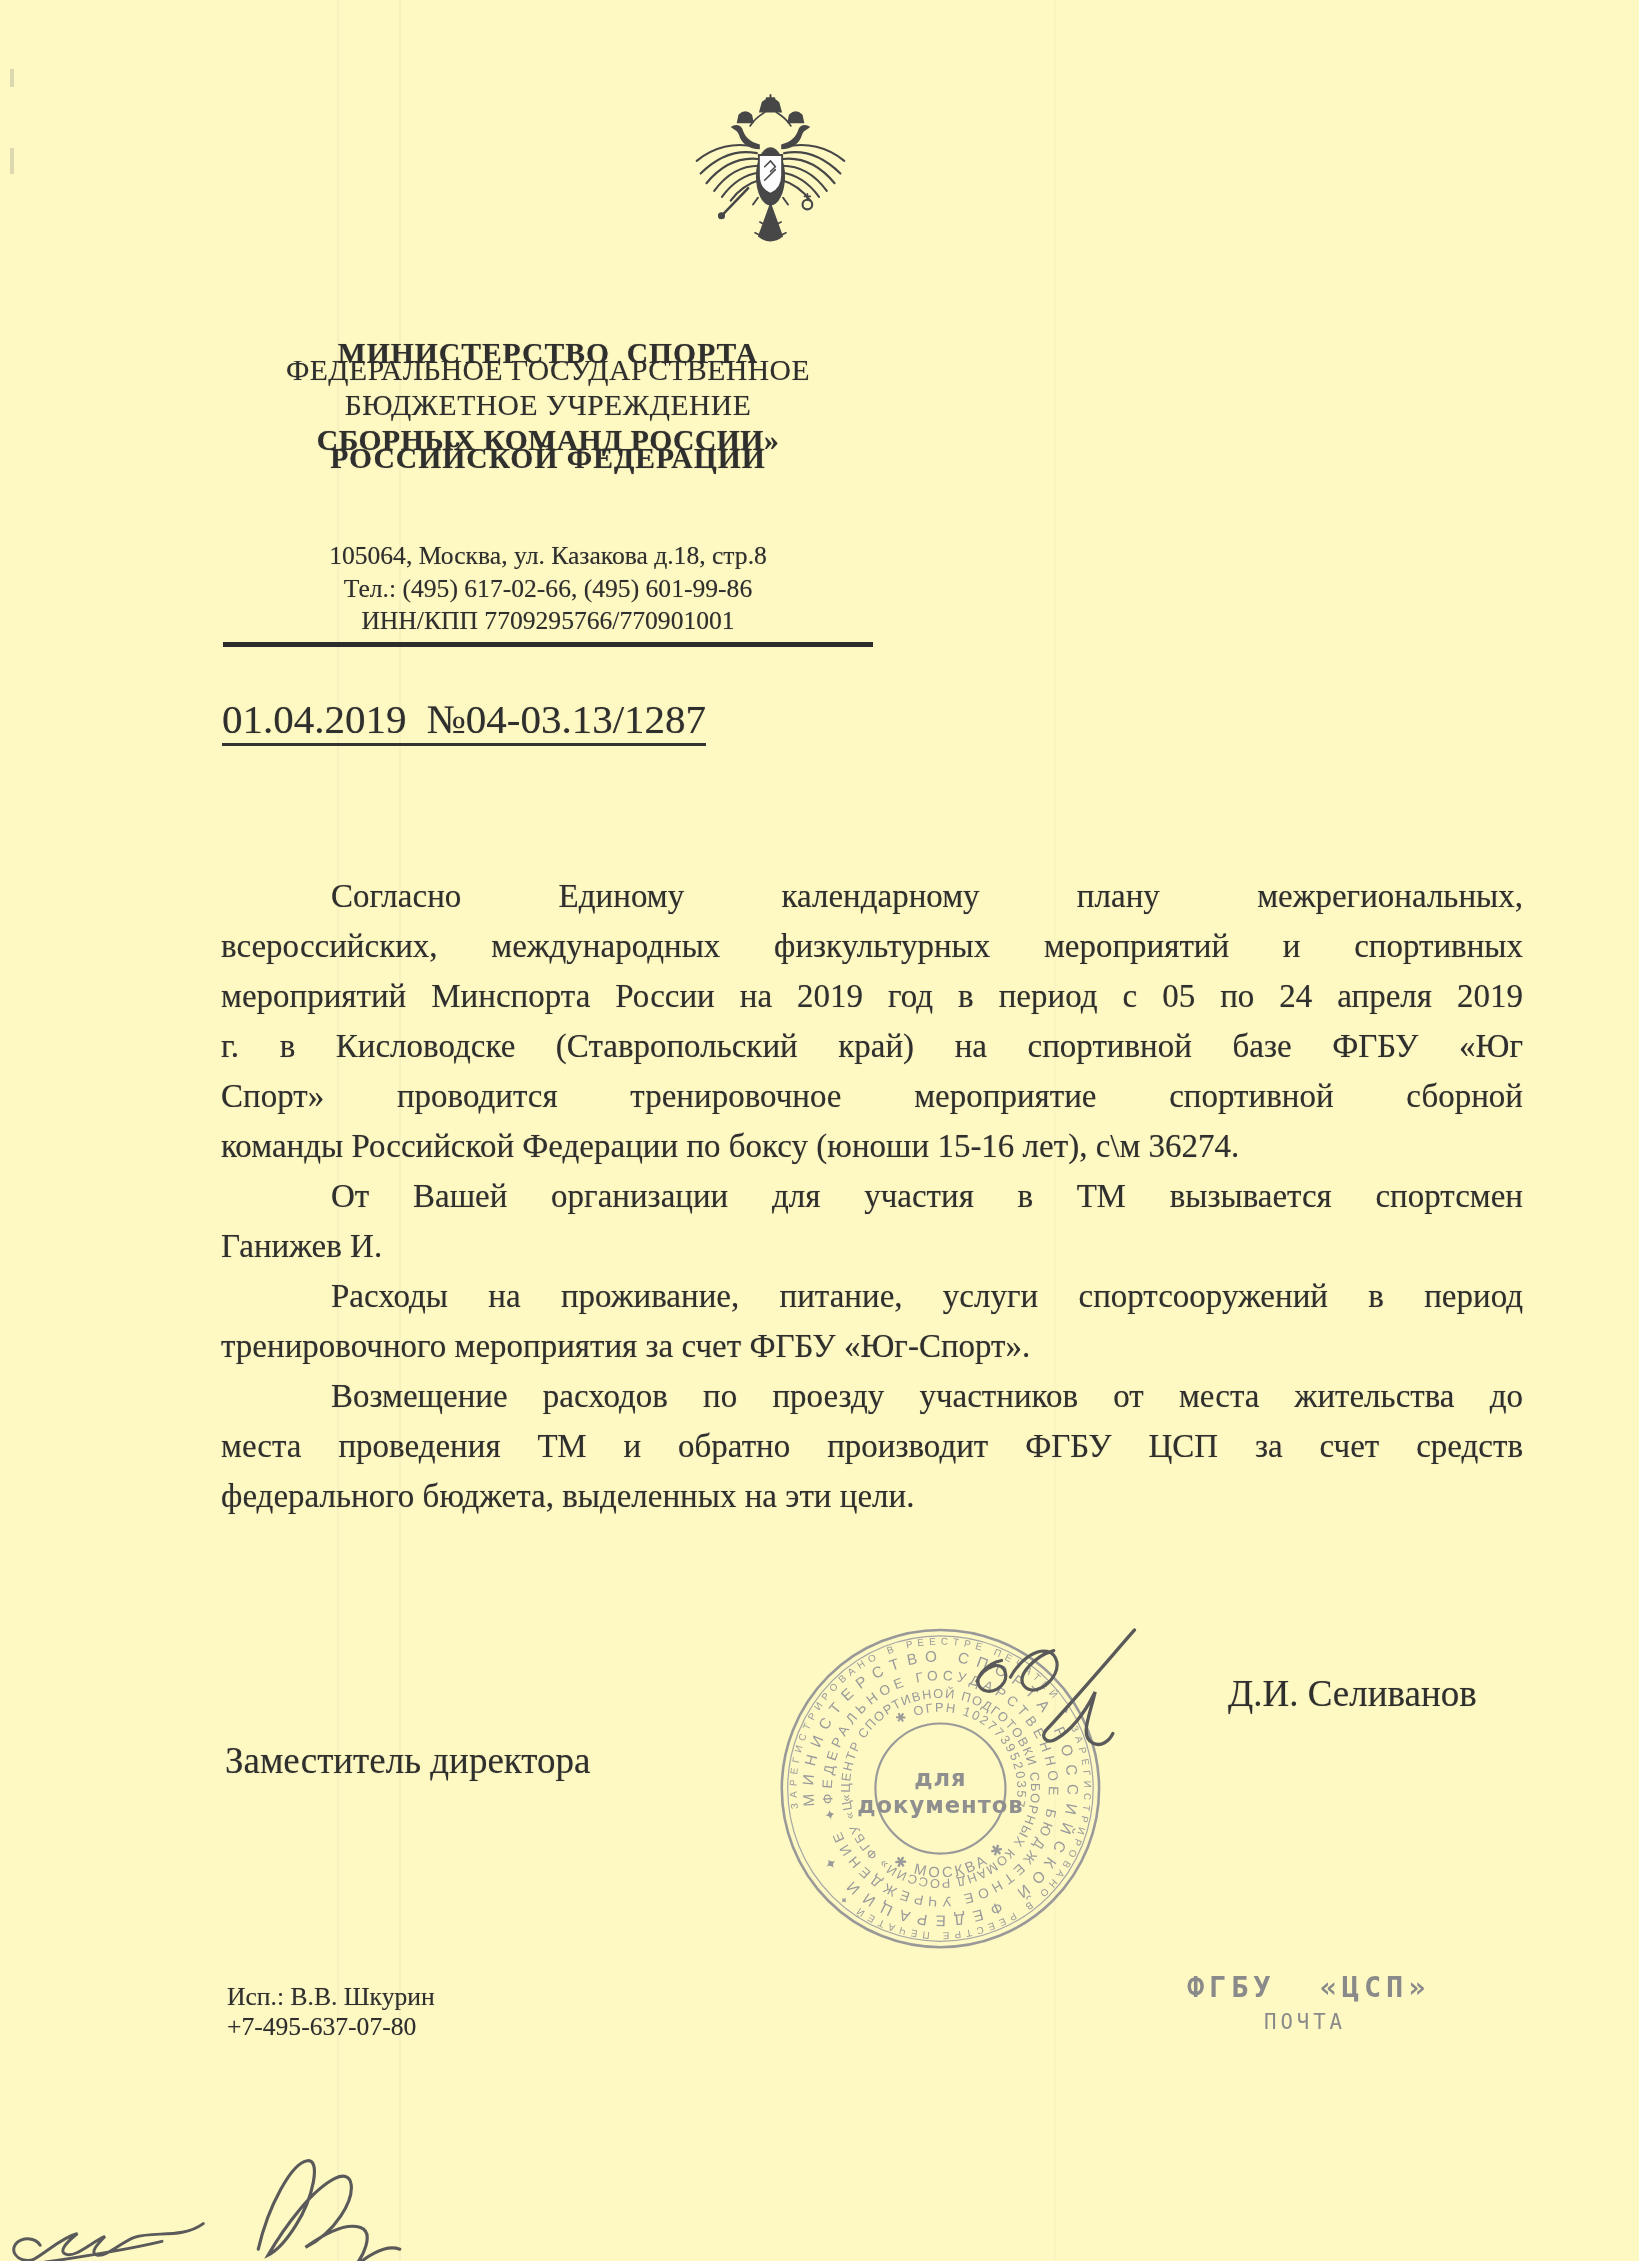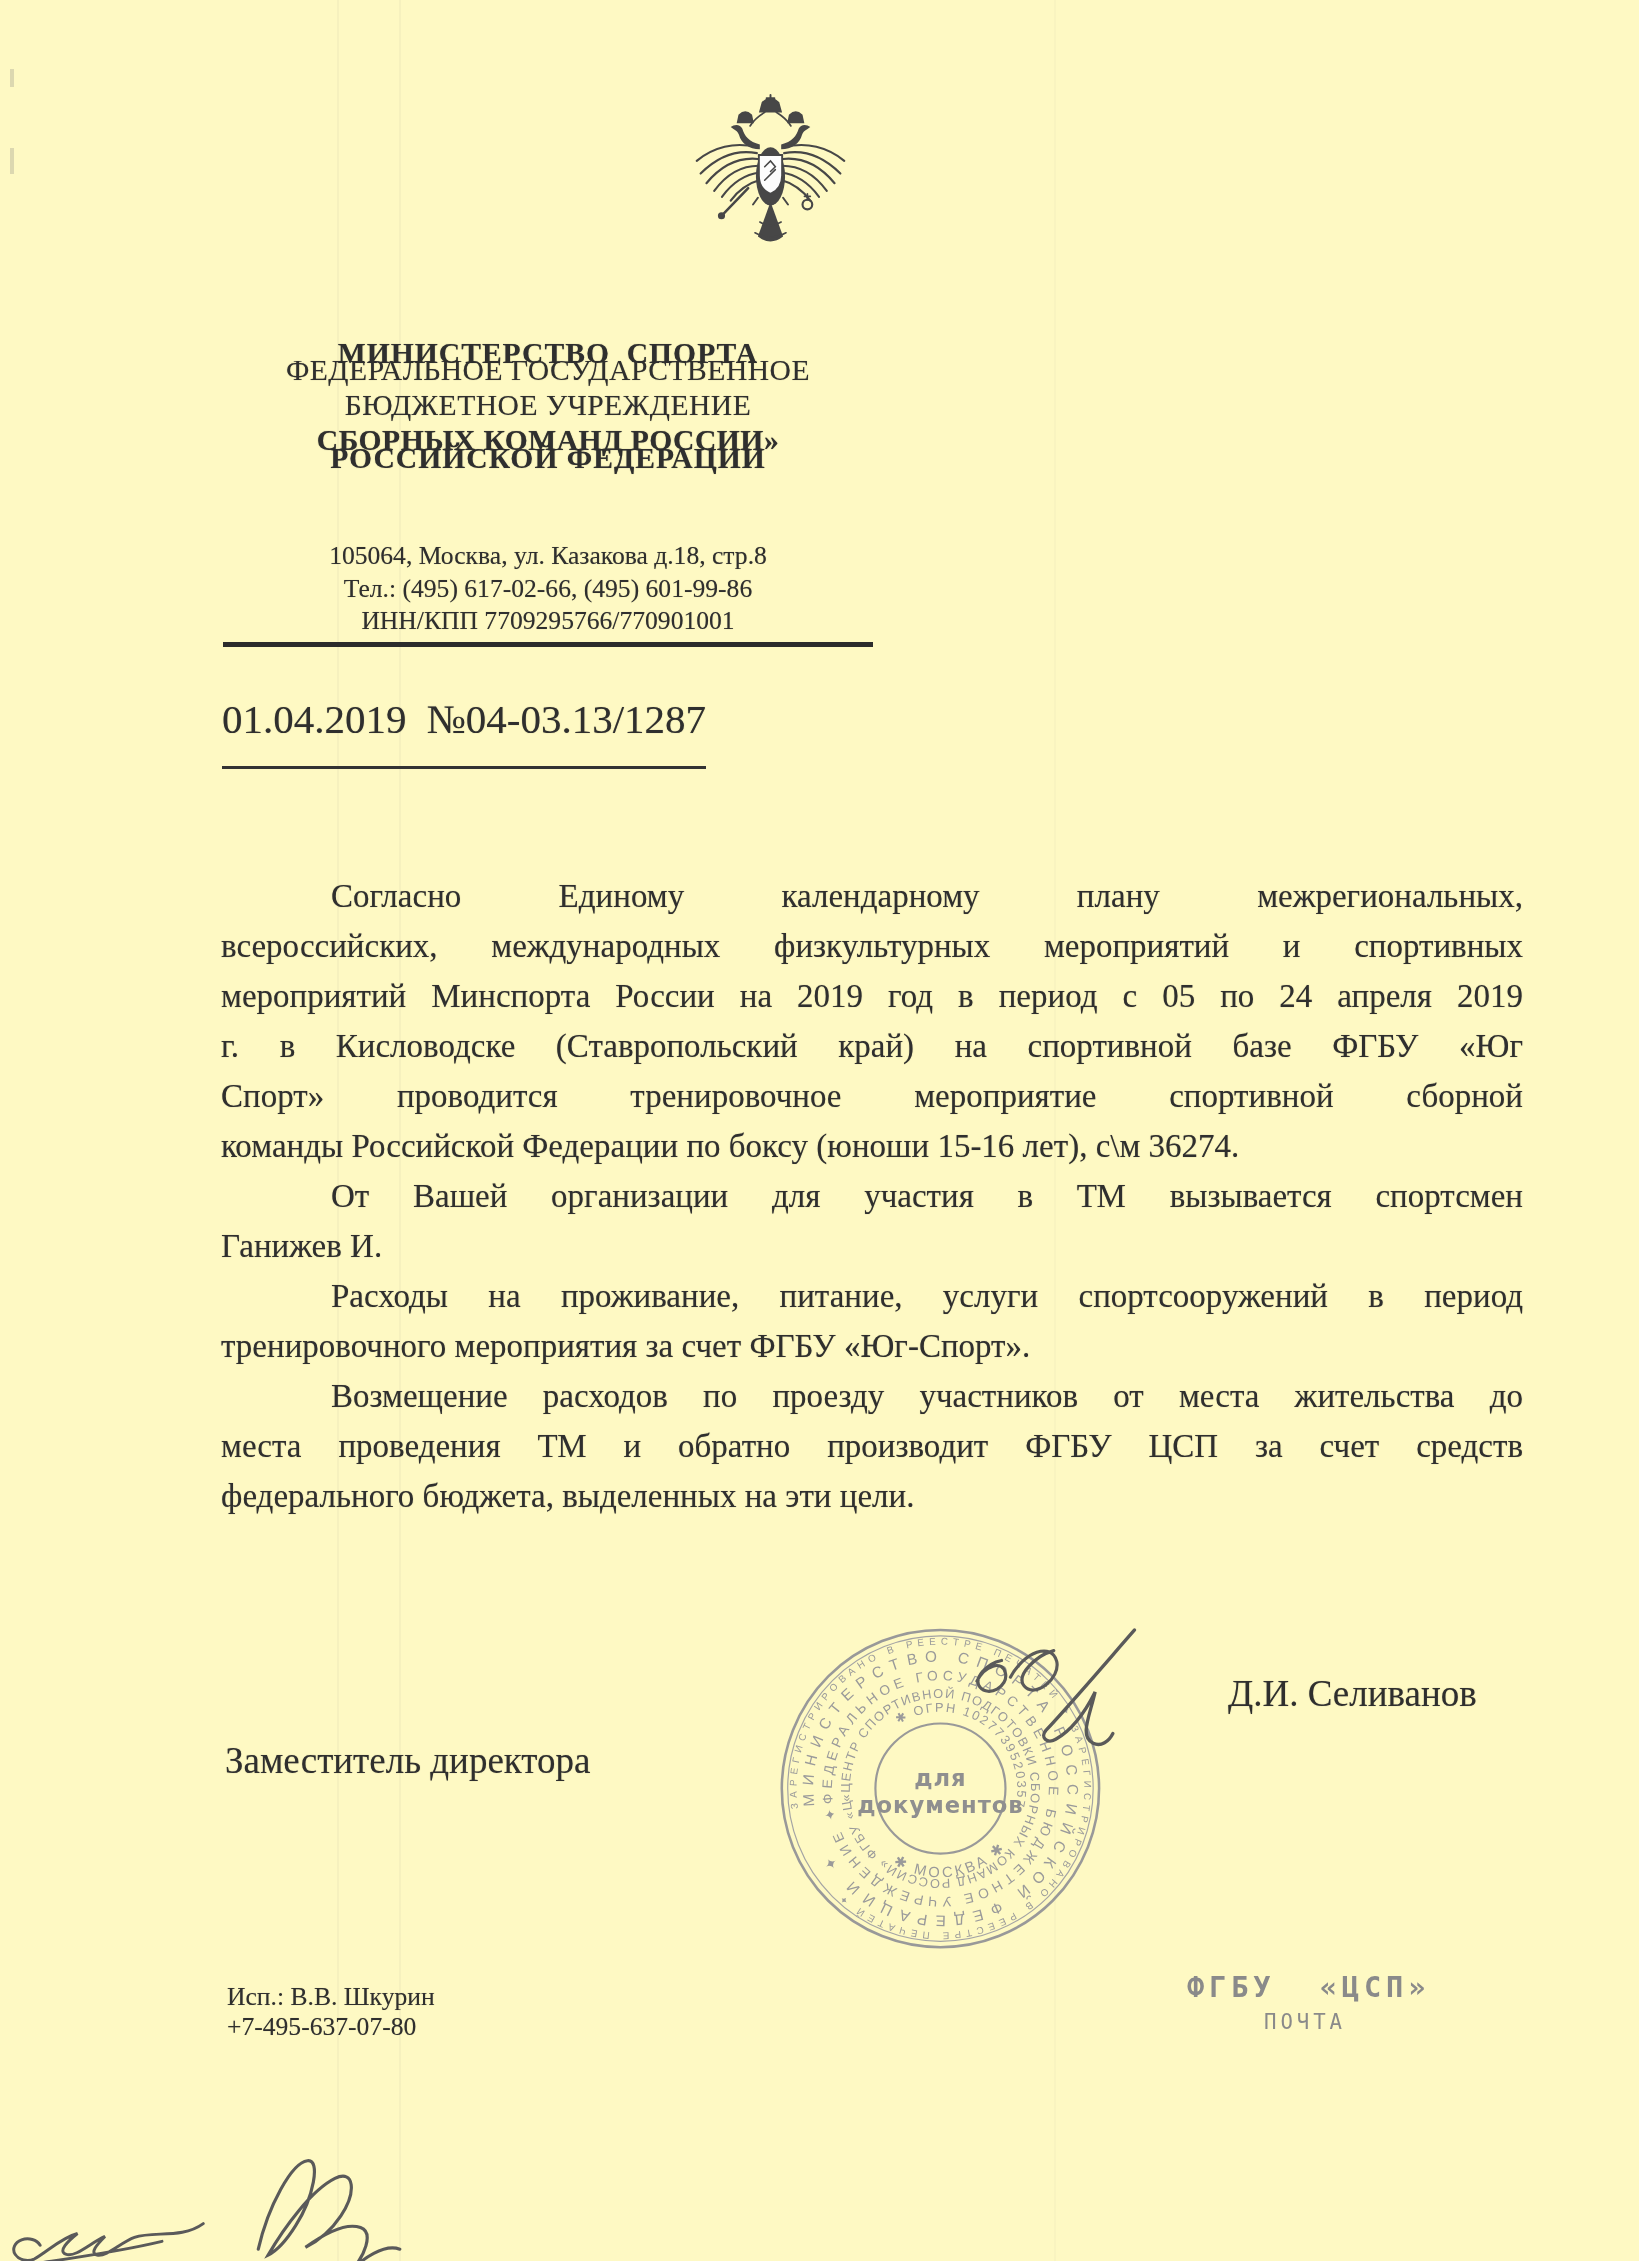--- a/index.html
+++ b/index.html
@@ -51,7 +51,7 @@
   }
   .refline .u{
     display:inline-block;min-width:453px;
-    border-bottom:3.9px solid #333;padding-bottom:23px;
+    border-bottom:3.9px solid #333;padding-bottom:0;
   }
 
   

